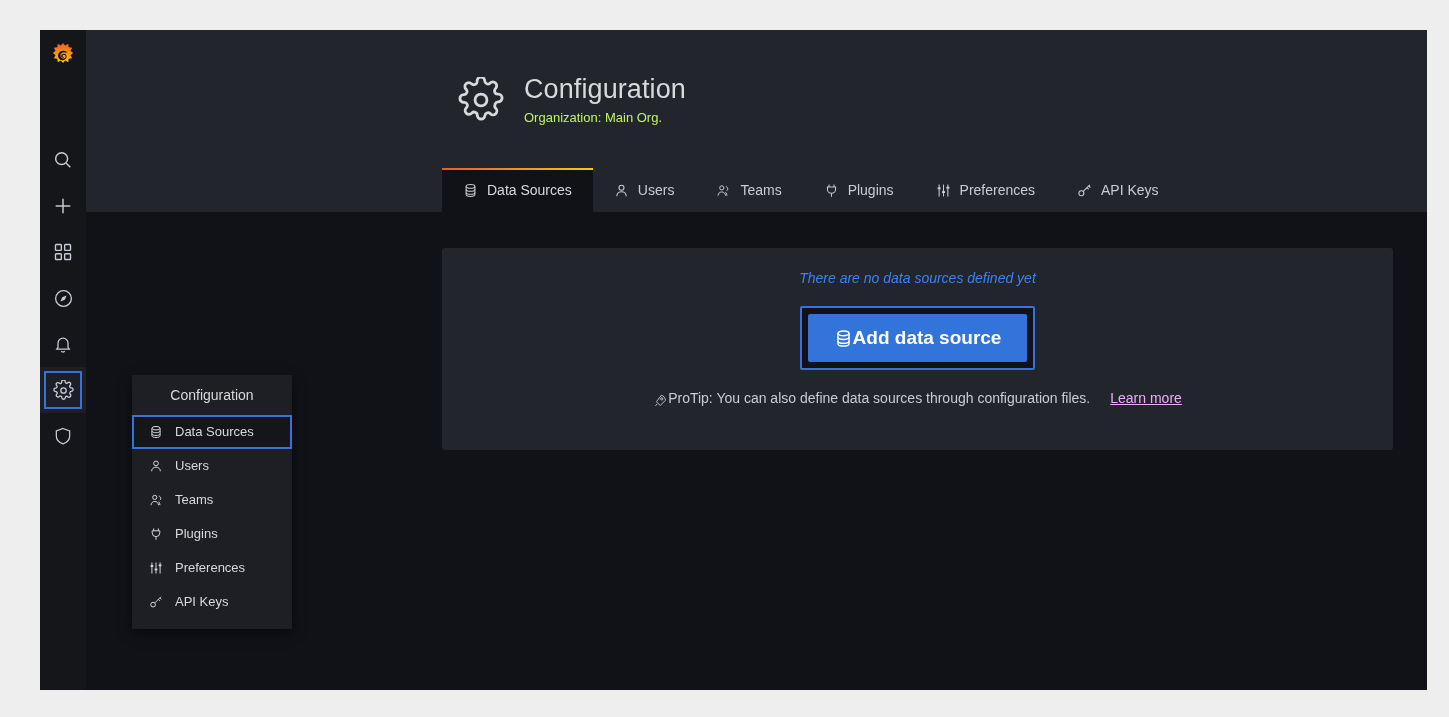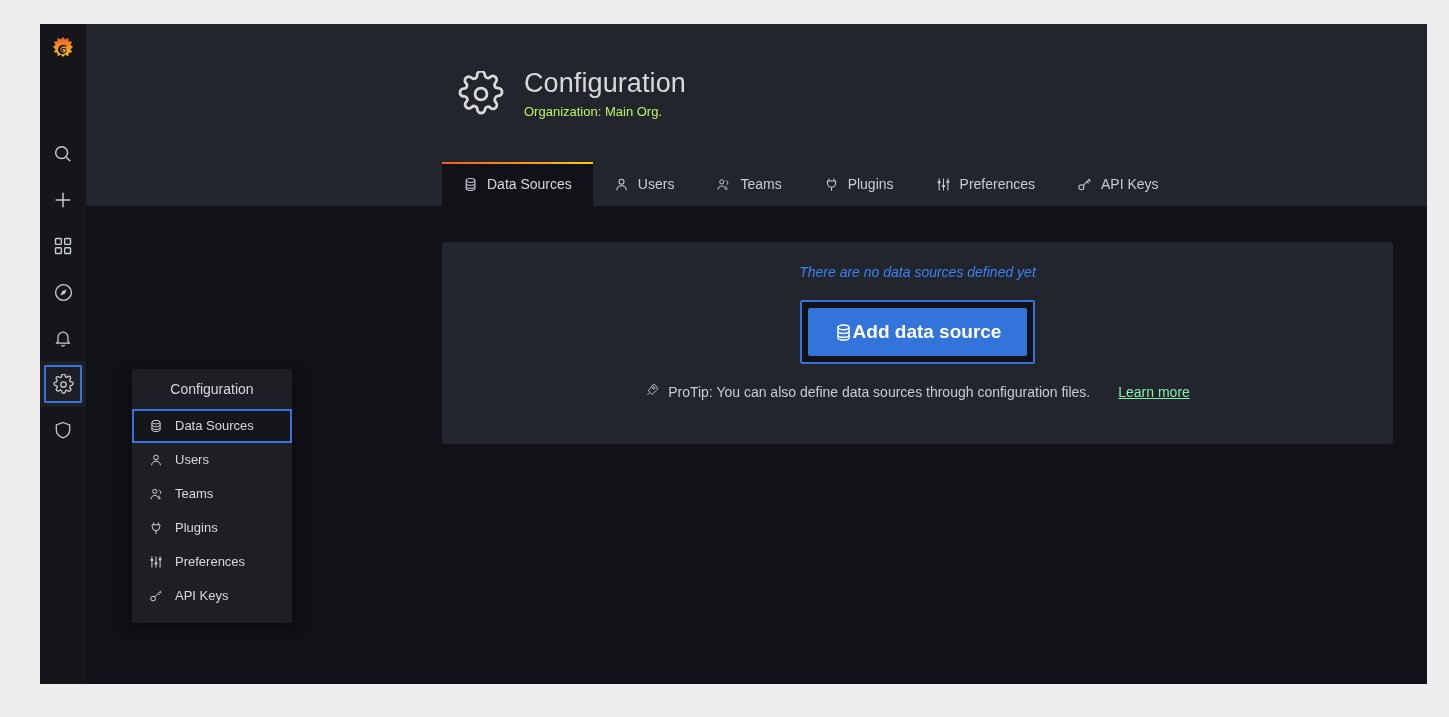--- a/index.html
+++ b/index.html
@@ -15,7 +15,7 @@
   #app-window {
     position: absolute;
     left: 40px;
-    top: 24px;
+    top: 30px;
     width: 1387px;
     height: 660px;
     background: #111217;

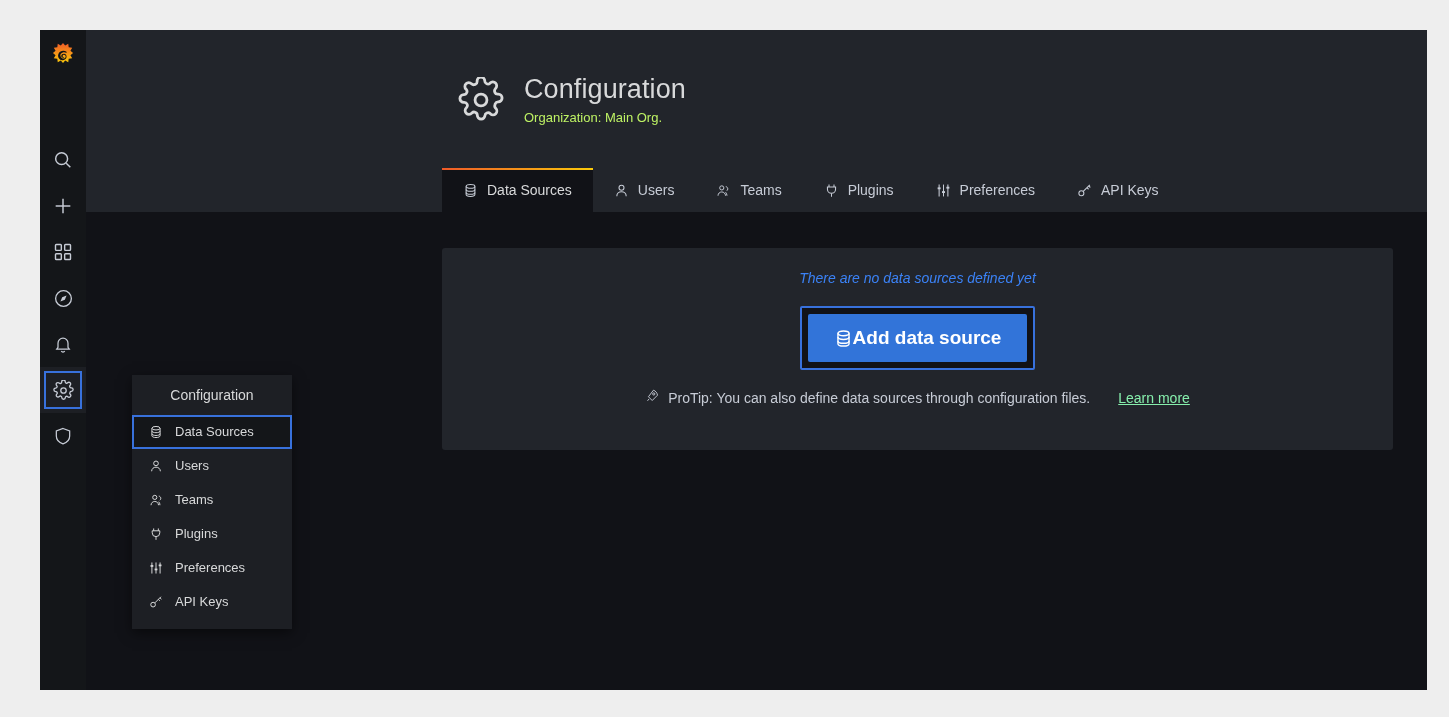--- a/index.html
+++ b/index.html
@@ -179,9 +179,8 @@
     font-size: 14px;
     color: #c7ccd6;
     display: flex;
-    align-items: flex-start;
+    align-items: flex-end;
     justify-content: center;
-    gap: 8px;
     line-height: 20px;
   }
   #protip-icon { width: 15px; height: 15px; display: flex; color: #c7ccd6; }

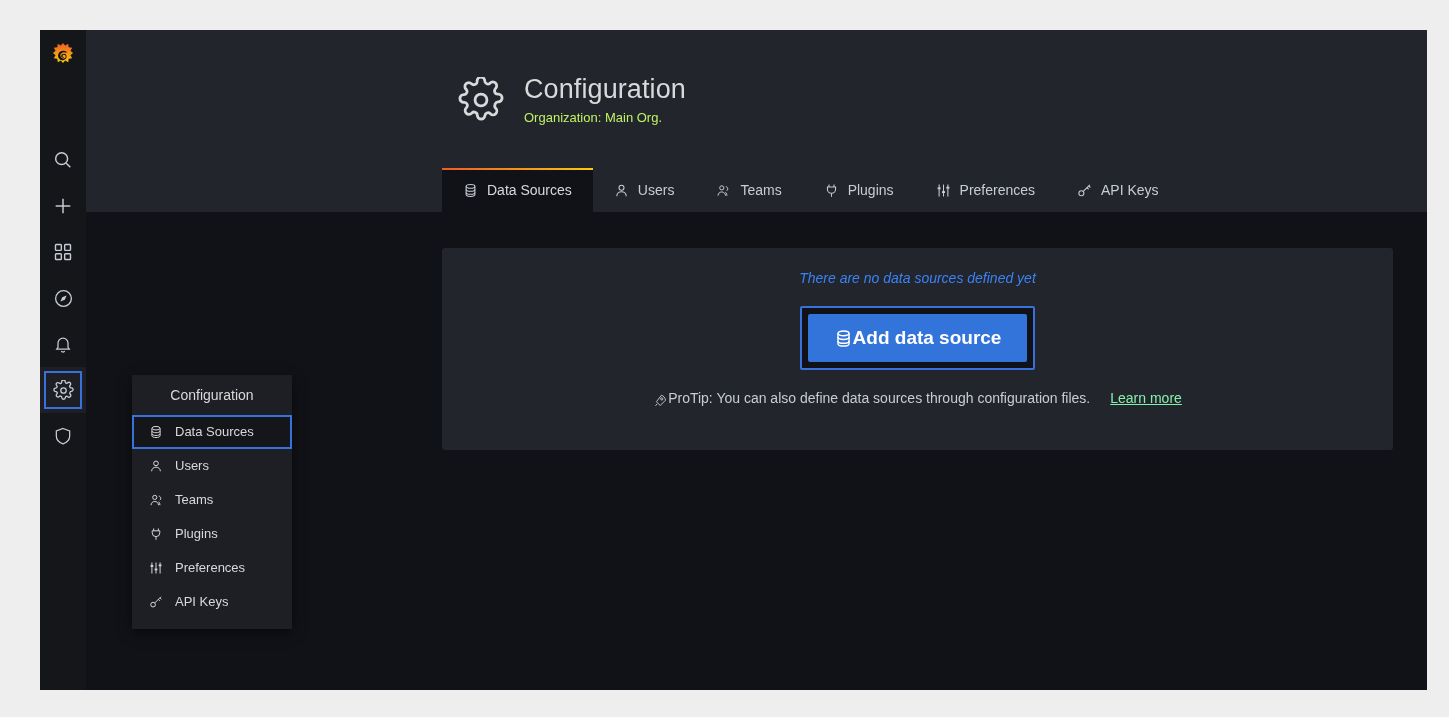--- a/index.html
+++ b/index.html
@@ -185,7 +185,7 @@
   }
   #protip-icon { width: 15px; height: 15px; display: flex; color: #c7ccd6; }
   #protip-link {
-    color: #86efac;
+    color: #f0abfc;
     text-decoration: underline;
     margin-left: 20px;
   }

